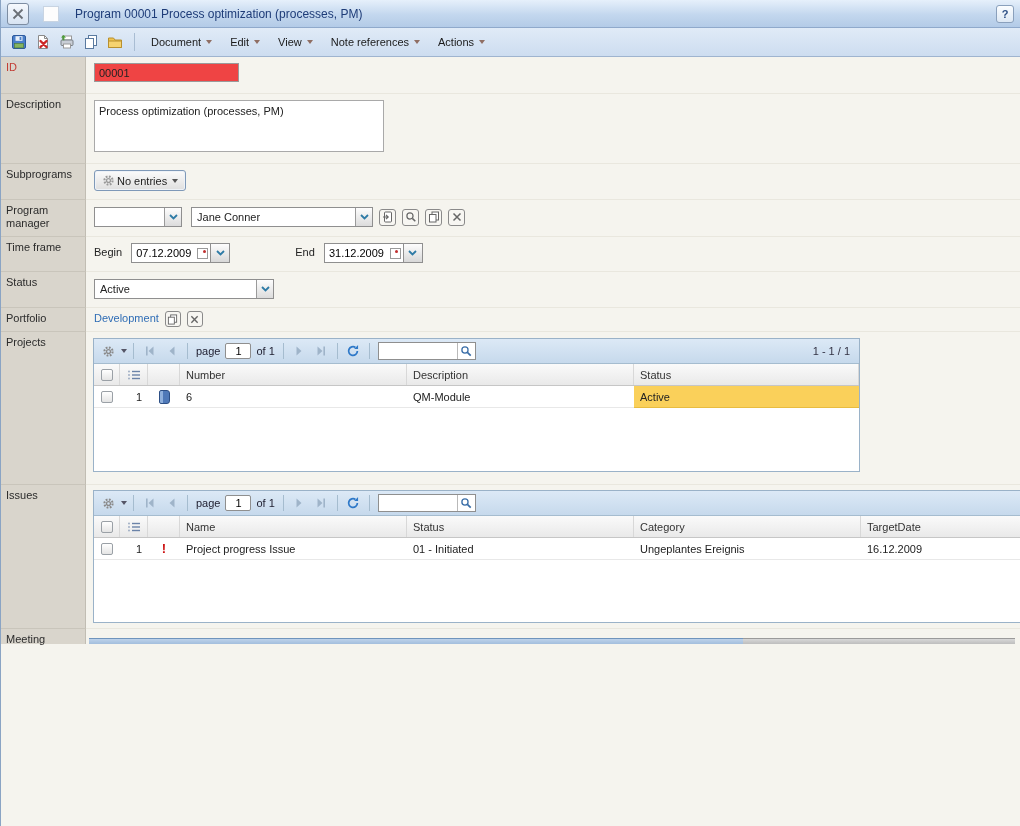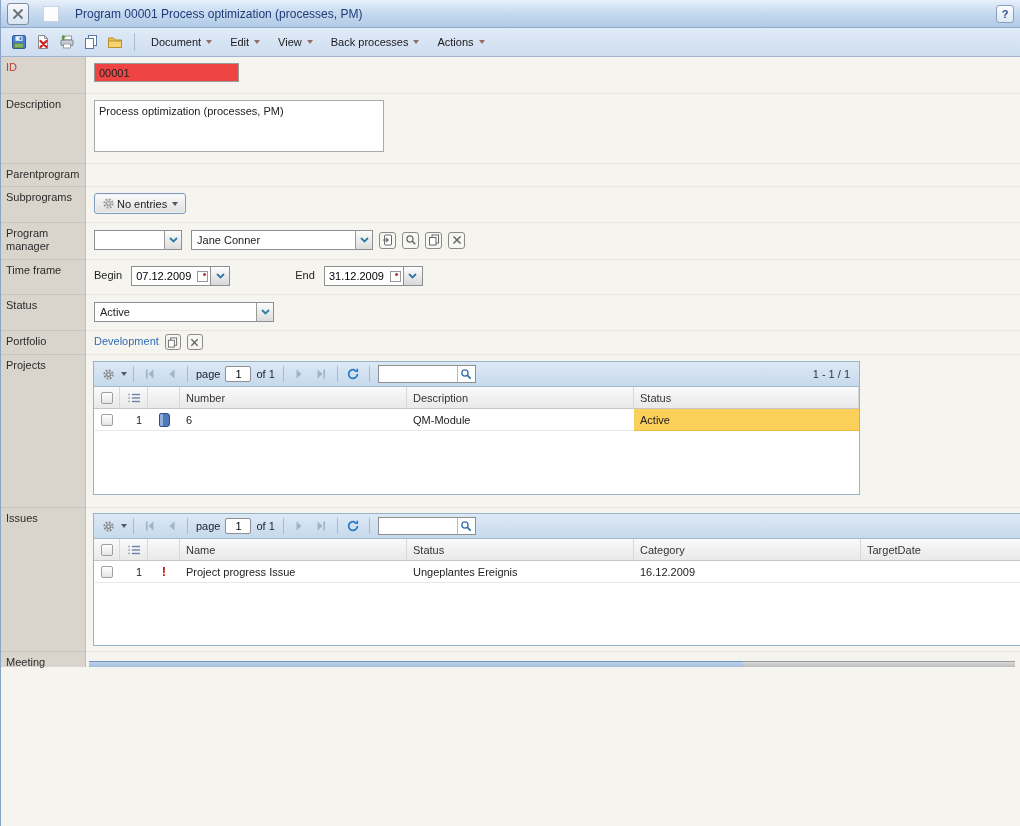--- a/index.html
+++ b/index.html
@@ -168,7 +168,7 @@
       <span class="caret"></span>
     </span>
     <span class="menu-item">
-      <span>Back processes</span>
+      <span>Note references</span>
       <span class="caret"></span>
     </span>
     <span class="menu-item">

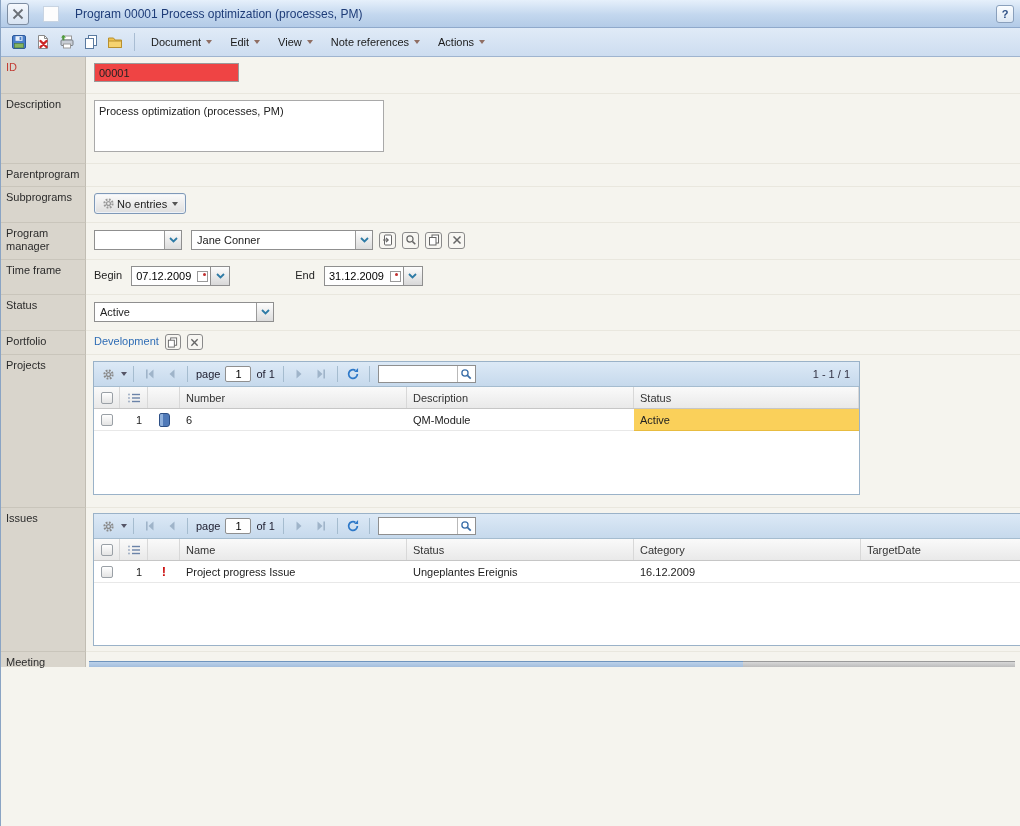--- a/index.html
+++ b/index.html
@@ -193,10 +193,6 @@
       </div>
     </div>
 
-    <div class="frow" style="height:23px">
-      <div class="flabel">Parentprogram</div>
-      <div class="fcontent"></div>
-    </div>
 
     <div class="frow" style="height:36px">
       <div class="flabel">Subprograms</div>

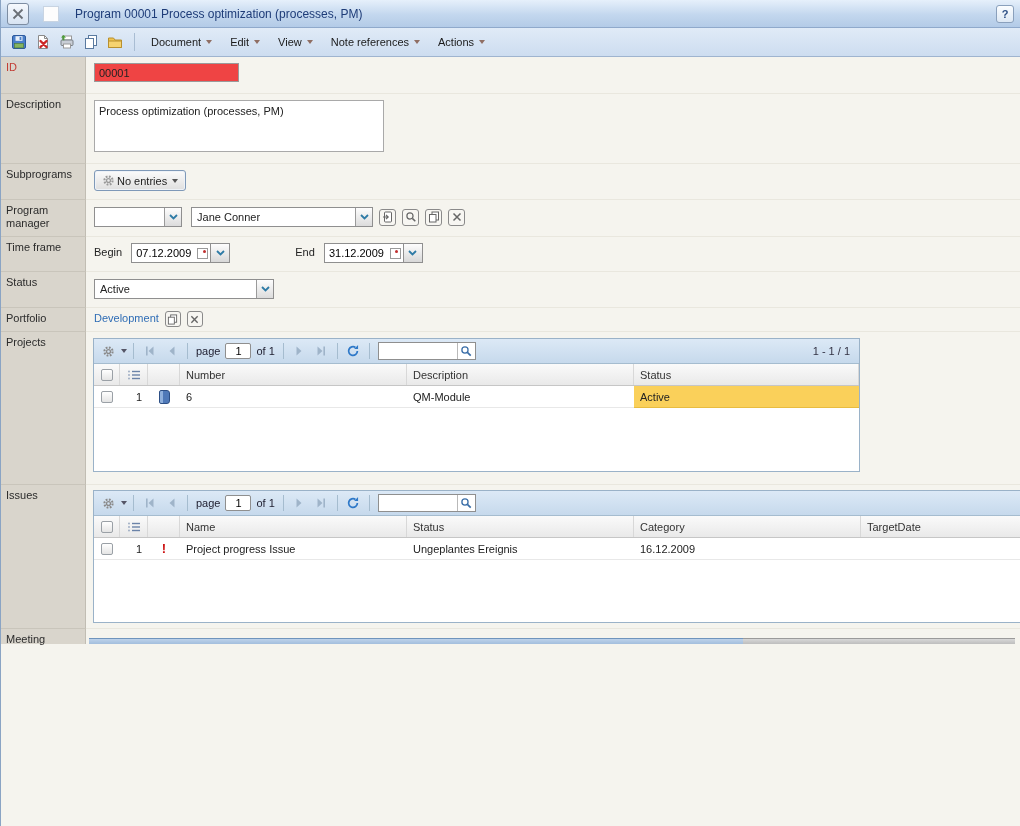--- a/index.html
+++ b/index.html
@@ -519,6 +519,7 @@
                 <span class="bang">!</span>
               </span>
             <span class="c-data">Project progress Issue</span>
+            <span class="c-data">01 - Initiated</span>
             <span class="c-data">Ungeplantes Ereignis</span>
             <span class="c-data c-flex">16.12.2009</span>
           </div>

